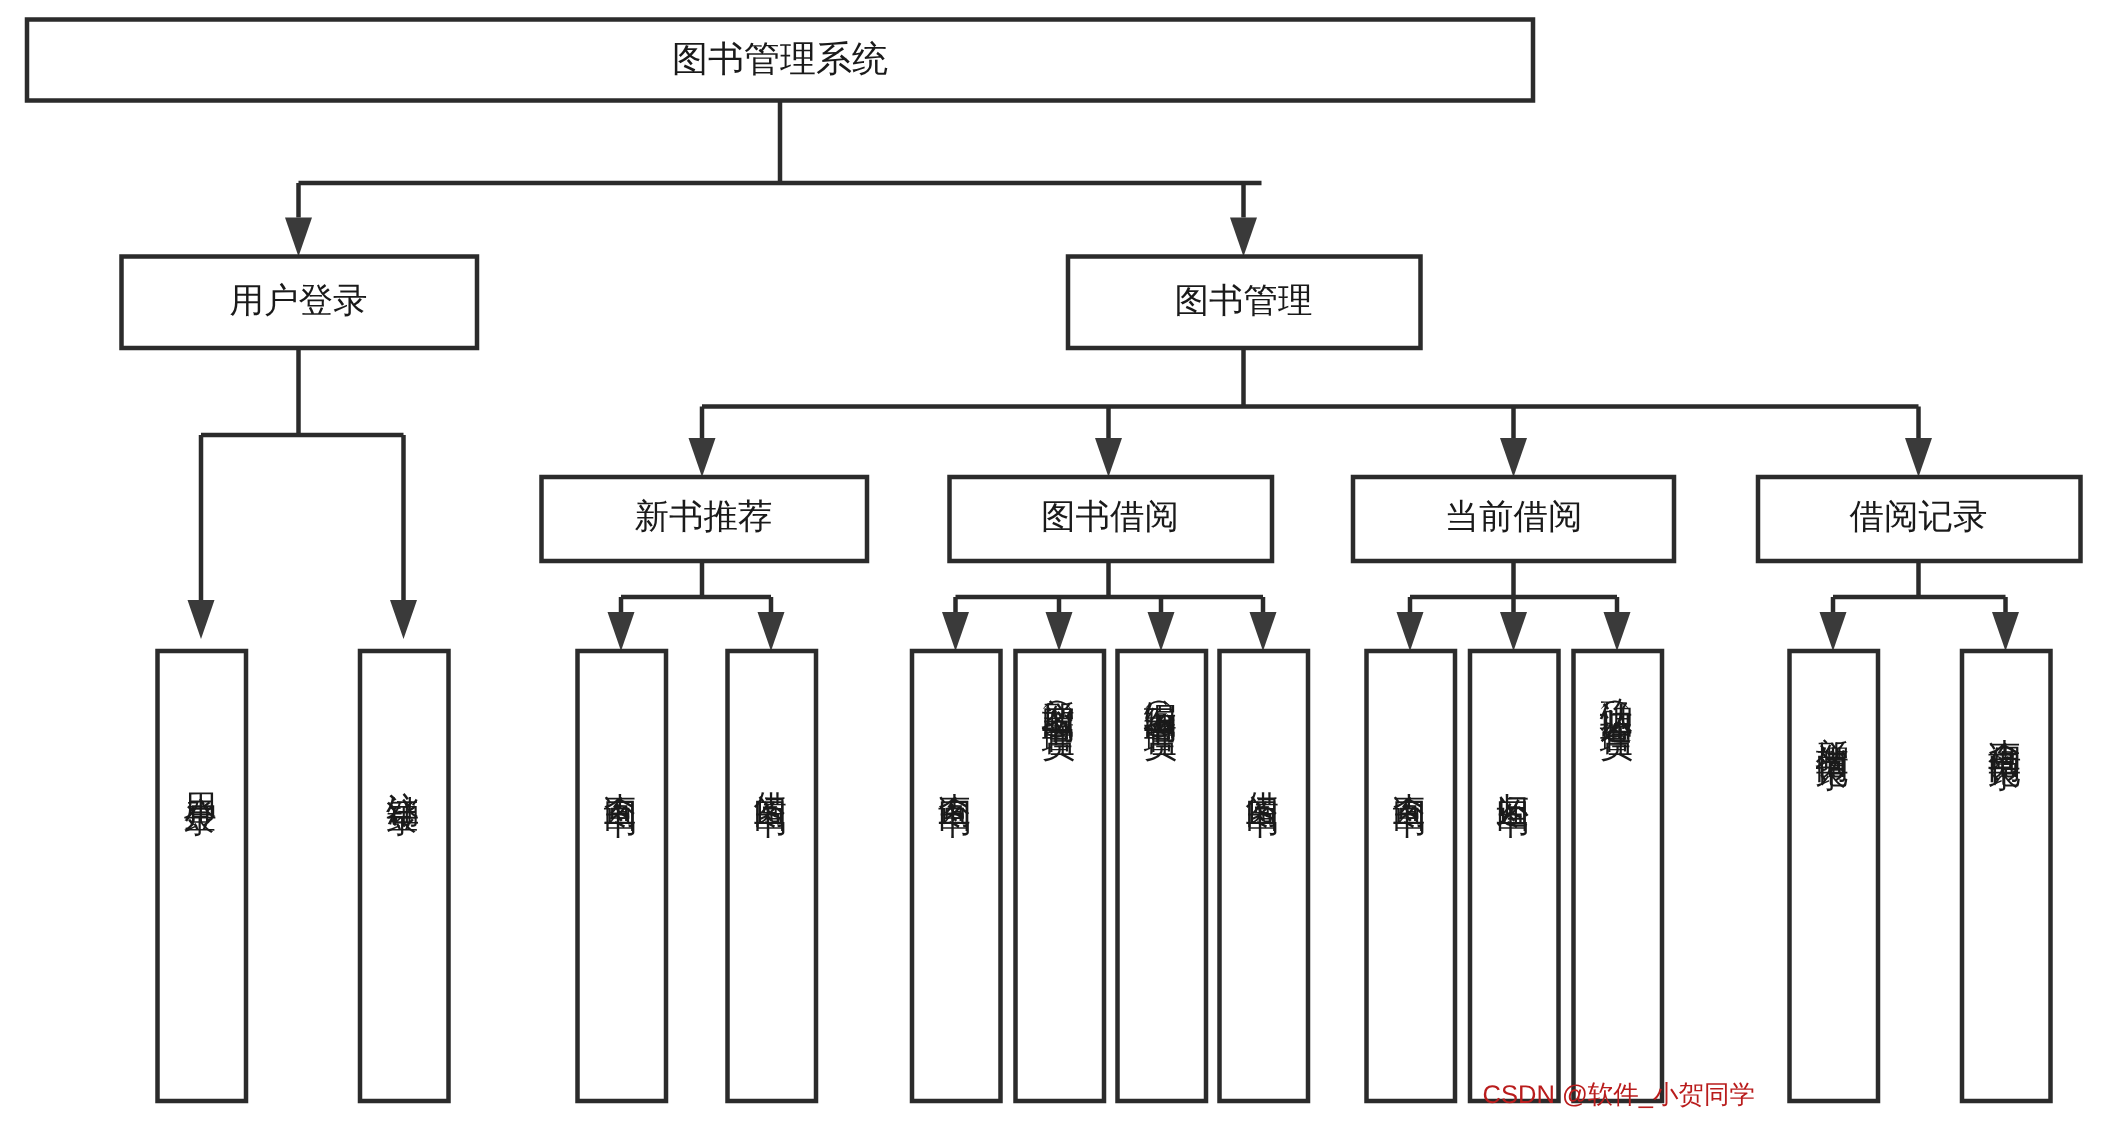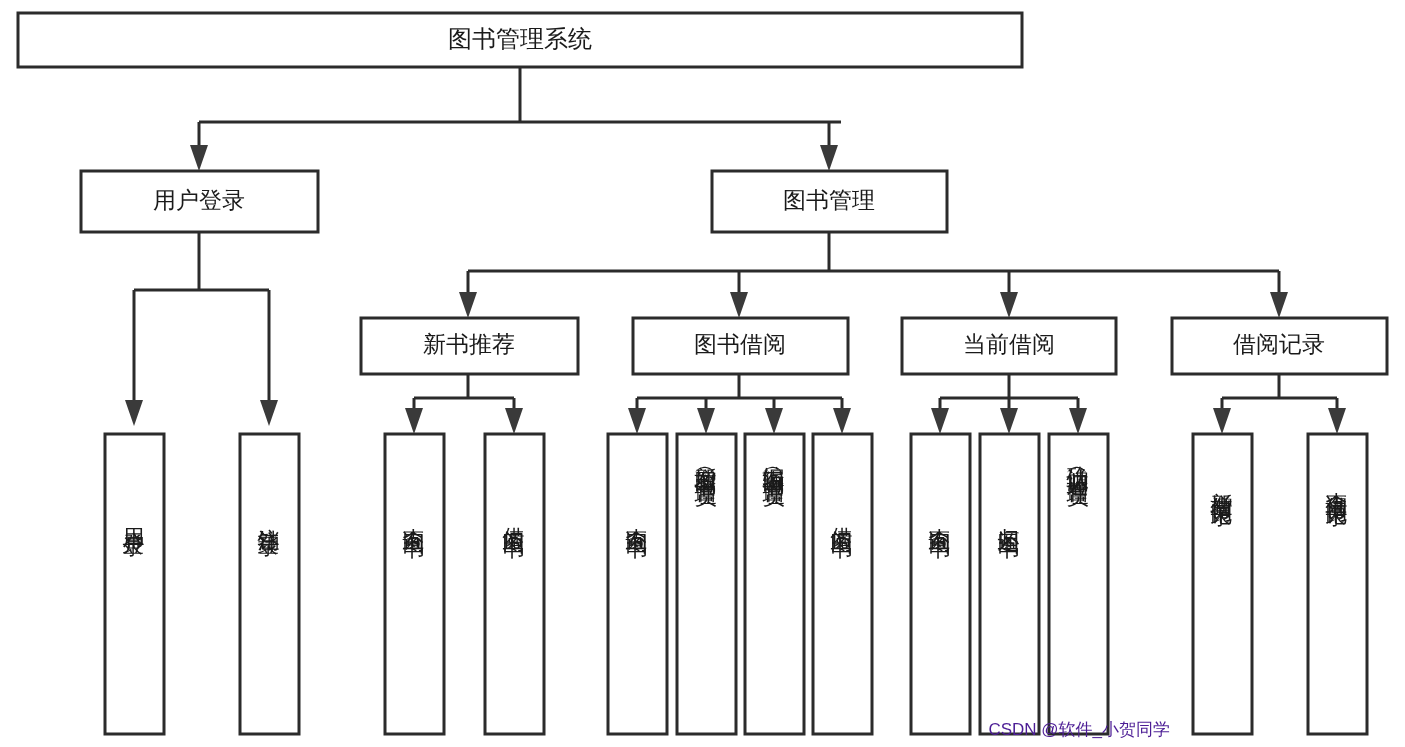--- a/index.html
+++ b/index.html
@@ -64,7 +64,7 @@
     bottom: 6px;
     font-family: "Liberation Sans", "DejaVu Sans", sans-serif;
     font-size: 17px;
-    color: #4c1d95;
+    color: #b91c1c;
     white-space: nowrap;
     pointer-events: none;
   }

